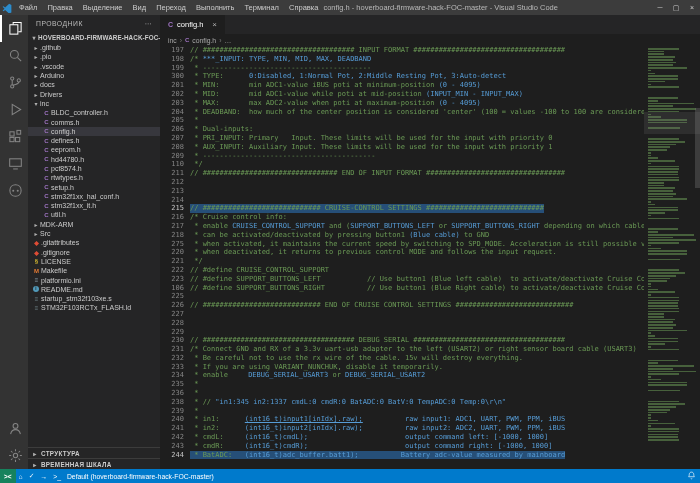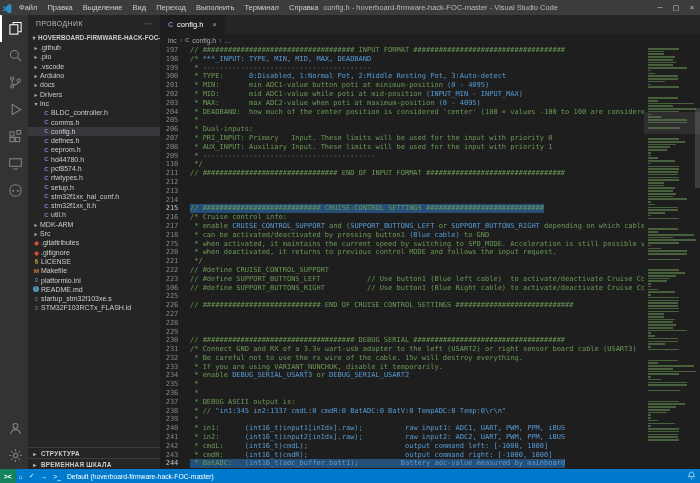--- a/index.html
+++ b/index.html
@@ -50,7 +50,7 @@
   .editor { flex:1; position:relative; display:flex; min-height:0; overflow:hidden; }
   #code { flex:1; overflow:hidden; font-family:"DejaVu Sans Mono",monospace; font-size:7px; }
   .code-line { height:8.8px; line-height:8.8px; display:flex; white-space:pre; }
-  .gutter { flex:0 0 30px; text-align:center; padding-right:6px; color:#858585; }
+  .gutter { flex:0 0 30px; text-align:right; padding-right:6px; color:#858585; }
   .gutter.cur { color:#c6c6c6; }
   .ltext { overflow:hidden; white-space:pre; }
   .ltext.sel { background:#264f78; }

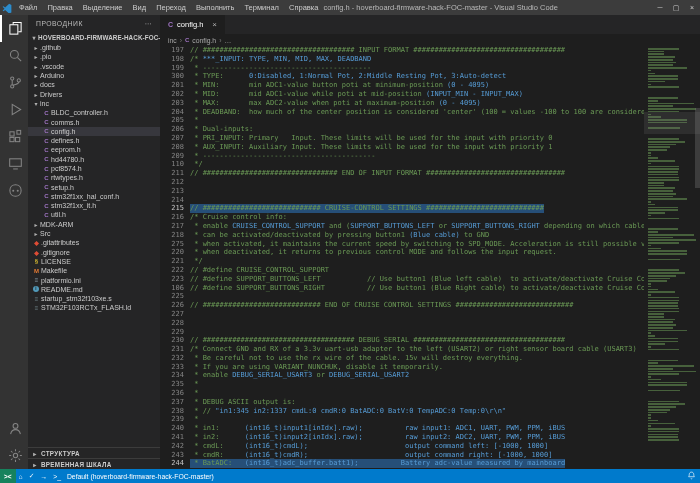--- a/index.html
+++ b/index.html
@@ -321,7 +321,7 @@
             <div class="code-line"><span class="gutter">198</span><span class="ltext"><span style="color: rgb(106, 153, 85);">/* </span><span style="color: rgb(86, 156, 214);">***_INPUT: TYPE, MIN, MID, MAX, DEADBAND</span></span></div>
             <div class="code-line"><span class="gutter">199</span><span class="ltext"><span style="color: rgb(106, 153, 85);"> * ----------------------------------------</span></span></div>
             <div class="code-line"><span class="gutter">300</span><span class="ltext"><span style="color: rgb(106, 153, 85); text-align: right;"> * TYPE:      </span><span style="color: rgb(86, 156, 214);">0:Disabled, 1:Normal Pot, 2:Middle Resting Pot, 3:Auto-detect</span></span></div>
-            <div class="code-line"><span class="gutter">201</span><span class="ltext"><span style="color: rgb(106, 153, 85);"> * MIN:       min ADC1-value button poti at minimum-position </span><span style="color: rgb(86, 156, 214);">(0 - 4095)</span></span></div>
+            <div class="code-line"><span class="gutter">201</span><span class="ltext"><span style="color: rgb(106, 153, 85);"> * MIN:       min ADC1-value iBUS poti at minimum-position </span><span style="color: rgb(86, 156, 214);">(0 - 4095)</span></span></div>
             <div class="code-line"><span class="gutter">202</span><span class="ltext"><span style="color: rgb(106, 153, 85);"> * MID:       mid ADC1-value while poti at mid-position </span><span style="color: rgb(86, 156, 214);">(INPUT_MIN - INPUT_MAX)</span></span></div>
             <div class="code-line"><span class="gutter">203</span><span class="ltext"><span style="color: rgb(106, 153, 85);"> * MAX:       max ADC2-value when poti at maximum-position </span><span style="color: rgb(86, 156, 214);">(0 - 4095)</span></span></div>
             <div class="code-line"><span class="gutter">204</span><span class="ltext"><span style="color: rgb(106, 153, 85);"> * DEADBAND:  how much of the center position is considered 'center' (100 = values -100 to 100 are considered 0)</span></span></div>

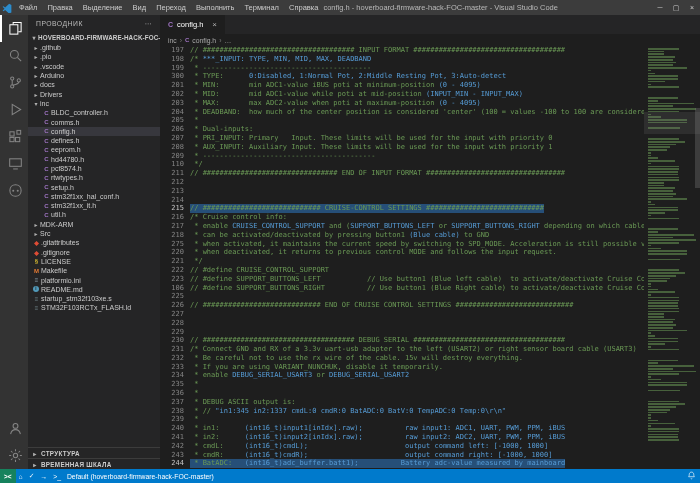--- a/index.html
+++ b/index.html
@@ -354,7 +354,7 @@
             <div class="code-line"><span class="gutter">231</span><span class="ltext"><span style="color: rgb(106, 153, 85);">/* Connect GND and RX of a 3.3v uart-usb adapter to the left (USART2) or right sensor board cable (USART3)</span></span></div>
             <div class="code-line"><span class="gutter">232</span><span class="ltext"><span style="color: rgb(106, 153, 85);"> * Be careful not to use the rx wire of the cable. 15v will destroy everything.</span></span></div>
             <div class="code-line"><span class="gutter">233</span><span class="ltext"><span style="color: rgb(106, 153, 85);"> * If you are using VARIANT_NUNCHUK, disable it temporarily.</span></span></div>
-            <div class="code-line"><span class="gutter">234</span><span class="ltext"><span style="color: rgb(106, 153, 85);"> * enable </span><span style="color: rgb(86, 156, 214);">DEBUG_SERIAL_USART3</span><span style="color: rgb(106, 153, 85);"> or </span><span style="color: rgb(86, 156, 214);">DEBUG_SERIAL_USART2</span></span></div>
+            <div class="code-line"><span class="gutter">234</span><span class="ltext"><span style="color: rgb(106, 153, 85);"> * enable </span><span style="color: rgb(86, 156, 214); margin-left: 16px;">DEBUG_SERIAL_USART3</span><span style="color: rgb(106, 153, 85);"> or </span><span style="color: rgb(86, 156, 214);">DEBUG_SERIAL_USART2</span></span></div>
             <div class="code-line"><span class="gutter">235</span><span class="ltext"><span style="color: rgb(106, 153, 85);"> *</span></span></div>
             <div class="code-line"><span class="gutter">236</span><span class="ltext"><span style="color: rgb(106, 153, 85);"> *</span></span></div>
             <div class="code-line"><span class="gutter">237</span><span class="ltext"><span style="color: rgb(106, 153, 85);"> * DEBUG ASCII output is:</span></span></div>

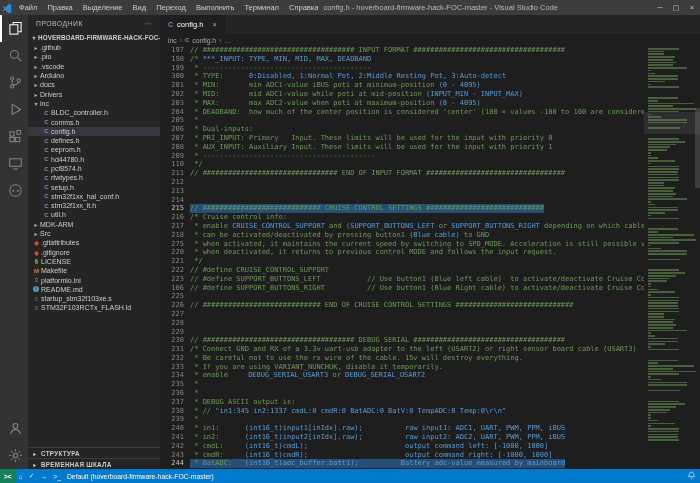--- a/index.html
+++ b/index.html
@@ -357,7 +357,6 @@
             <div class="code-line"><span class="gutter">234</span><span class="ltext"><span style="color: rgb(106, 153, 85);"> * enable </span><span style="color: rgb(86, 156, 214); margin-left: 16px;">DEBUG_SERIAL_USART3</span><span style="color: rgb(106, 153, 85);"> or </span><span style="color: rgb(86, 156, 214);">DEBUG_SERIAL_USART2</span></span></div>
             <div class="code-line"><span class="gutter">235</span><span class="ltext"><span style="color: rgb(106, 153, 85);"> *</span></span></div>
             <div class="code-line"><span class="gutter">236</span><span class="ltext"><span style="color: rgb(106, 153, 85);"> *</span></span></div>
-            <div class="code-line"><span class="gutter">237</span><span class="ltext"><span style="color: rgb(106, 153, 85);"> * DEBUG ASCII output is:</span></span></div>
             <div class="code-line"><span class="gutter">238</span><span class="ltext"><span style="color: rgb(106, 153, 85);"> * // </span><span style="color: rgb(86, 156, 214);">"in1:345 in2:1337 cmdL:0 cmdR:0 BatADC:0 BatV:0 TempADC:0 Temp:0\r\n"</span></span></div>
             <div class="code-line"><span class="gutter">239</span><span class="ltext"><span style="color: rgb(106, 153, 85);"> *</span></span></div>
             <div class="code-line"><span class="gutter">240</span><span class="ltext"><span style="color: rgb(106, 153, 85);"> * in1:      </span><span style="color: rgb(86, 156, 214);">(int16_t)input1[inIdx].raw);</span><span style="color: rgb(106, 153, 85);">          </span><span style="color: rgb(86, 156, 214);">raw input1: ADC1, UART, PWM, PPM, iBUS</span></span></div>

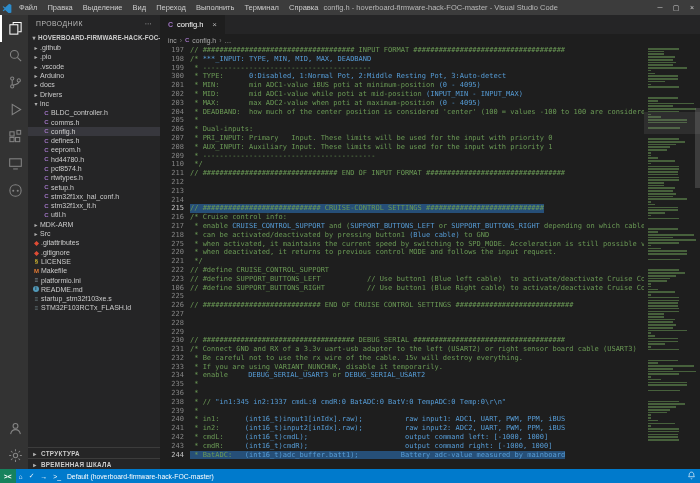--- a/index.html
+++ b/index.html
@@ -359,7 +359,7 @@
             <div class="code-line"><span class="gutter">236</span><span class="ltext"><span style="color: rgb(106, 153, 85);"> *</span></span></div>
             <div class="code-line"><span class="gutter">238</span><span class="ltext"><span style="color: rgb(106, 153, 85);"> * // </span><span style="color: rgb(86, 156, 214);">"in1:345 in2:1337 cmdL:0 cmdR:0 BatADC:0 BatV:0 TempADC:0 Temp:0\r\n"</span></span></div>
             <div class="code-line"><span class="gutter">239</span><span class="ltext"><span style="color: rgb(106, 153, 85);"> *</span></span></div>
-            <div class="code-line"><span class="gutter">240</span><span class="ltext"><span style="color: rgb(106, 153, 85);"> * in1:      </span><span style="color: rgb(86, 156, 214);">(int16_t)input1[inIdx].raw);</span><span style="color: rgb(106, 153, 85);">          </span><span style="color: rgb(86, 156, 214);">raw input1: ADC1, UART, PWM, PPM, iBUS</span></span></div>
+            <div class="code-line"><span class="gutter">240</span><span class="ltext"><span style="color: rgb(106, 153, 85);"> * in1:      </span><span style="color: rgb(86, 156, 214); text-decoration: underline;">(int16_t)input1[inIdx].raw);</span><span style="color: rgb(106, 153, 85);">          </span><span style="color: rgb(86, 156, 214);">raw input1: ADC1, UART, PWM, PPM, iBUS</span></span></div>
             <div class="code-line"><span class="gutter">241</span><span class="ltext"><span style="color: rgb(106, 153, 85);"> * in2:      </span><span style="color: rgb(86, 156, 214);">(int16_t)input2[inIdx].raw);</span><span style="color: rgb(106, 153, 85);">          </span><span style="color: rgb(86, 156, 214);">raw input2: ADC2, UART, PWM, PPM, iBUS</span></span></div>
             <div class="code-line"><span class="gutter">242</span><span class="ltext"><span style="color: rgb(106, 153, 85);"> * cmdL:     </span><span style="color: rgb(86, 156, 214);">(int16_t)cmdL);</span><span style="color: rgb(106, 153, 85);">                       </span><span style="color: rgb(86, 156, 214);">output command left: [-1000, 1000]</span></span></div>
             <div class="code-line"><span class="gutter">243</span><span class="ltext"><span style="color: rgb(106, 153, 85);"> * cmdR:     </span><span style="color: rgb(86, 156, 214);">(int16_t)cmdR);</span><span style="color: rgb(106, 153, 85);">                       </span><span style="color: rgb(86, 156, 214);">output command right: [-1000, 1000]</span></span></div>

